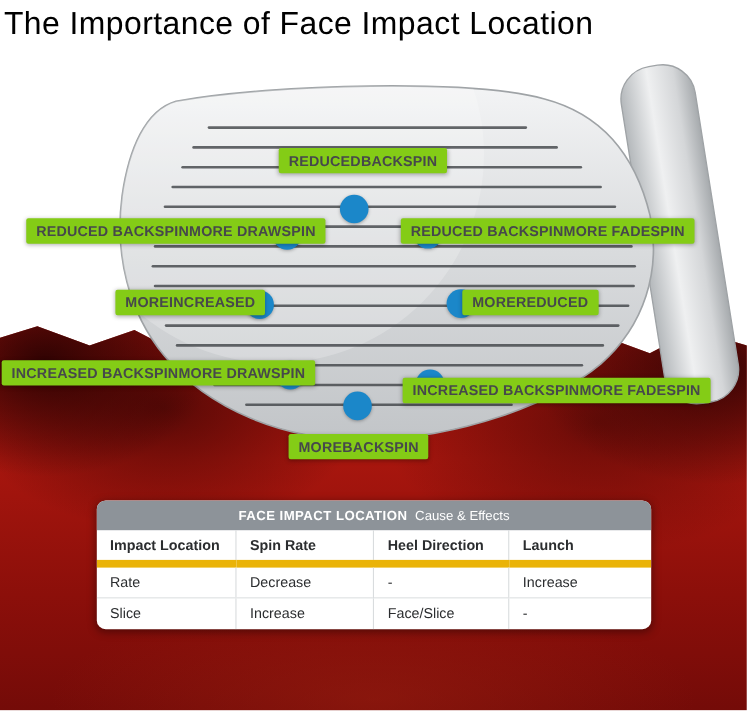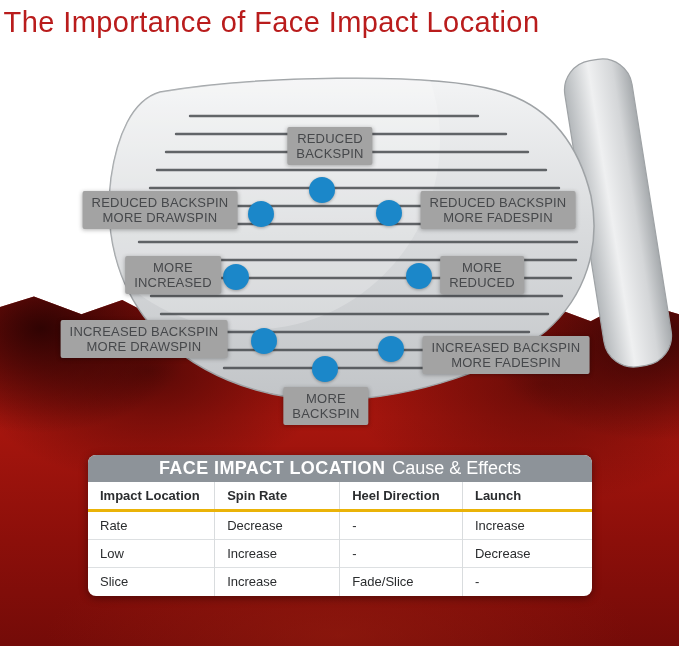--- a/index.html
+++ b/index.html
@@ -18,7 +18,7 @@
     text-align: center;
     font-size: 29px; font-weight: 400;
     letter-spacing: 0.4px;
-    color: #b91c1c;
+    color: #000000;
     z-index: 6;
   }
 

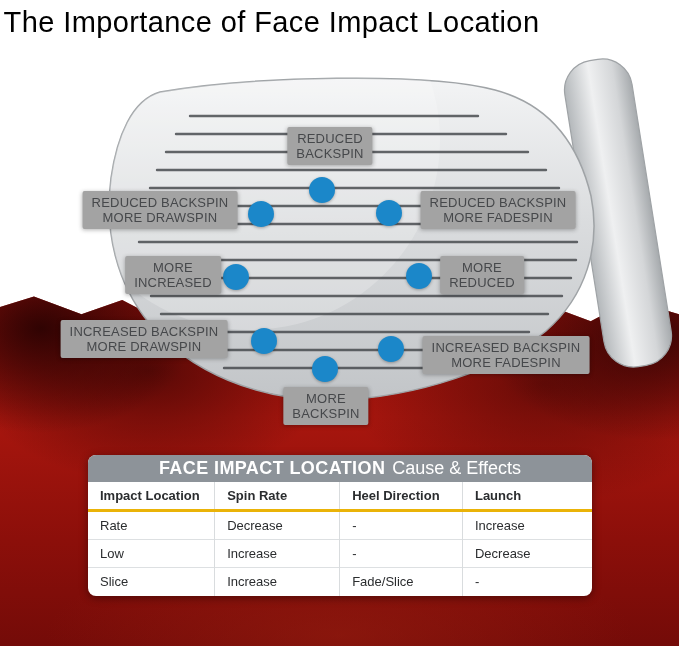--- a/index.html
+++ b/index.html
@@ -53,10 +53,10 @@
   
   .callout {
     position: absolute; transform: translate(-50%,-50%);
-    background: #a3a3a3;
+    background: #84cc16;
     padding: 4px 9px;
-    display: flex; flex-direction: column; align-items: center;
-    font-size: 13px; font-weight: 400; line-height: 15px;
+    display: flex; flex-direction: row; align-items: center;
+    font-size: 13px; font-weight: 700; line-height: 15px;
     letter-spacing: 0.2px; color: #46484b; text-align: center;
     white-space: nowrap;
     border-radius: 2px;

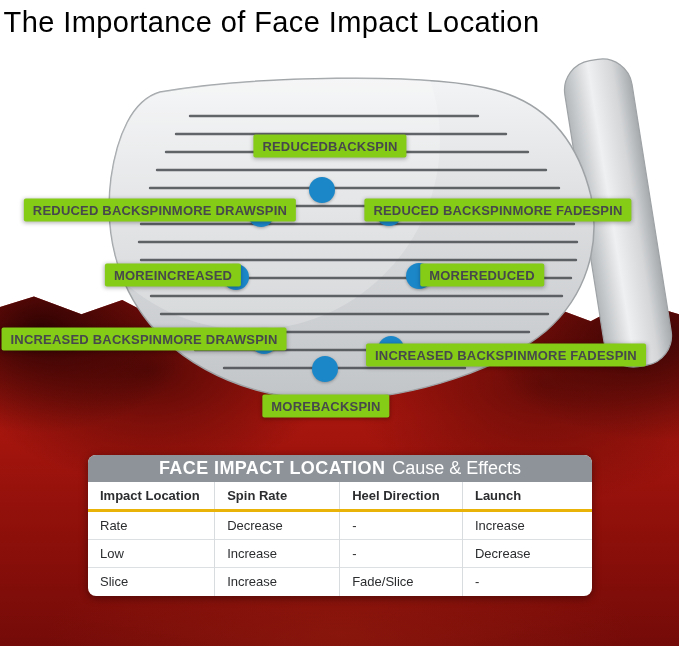--- a/index.html
+++ b/index.html
@@ -74,7 +74,7 @@
   .table-header {
     height: 27px; background: #8d9399;
     display: flex; align-items: center; justify-content: center; gap: 7px;
-    color: #ffffff; font-size: 18px;
+    color: #ffffff; font-size: 12px;
   }
   .table-header .hdr-title { font-weight: 700; letter-spacing: .4px; }
   .table-header .hdr-sub   { font-weight: 400; }

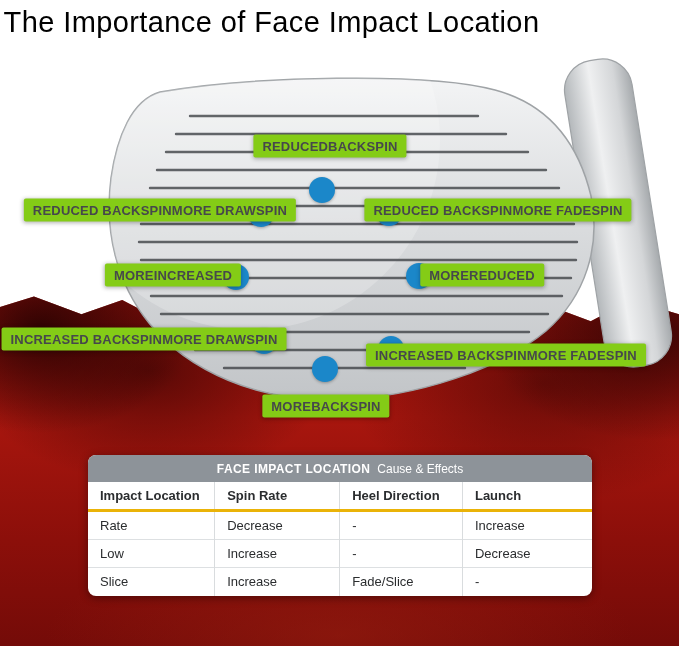--- a/index.html
+++ b/index.html
@@ -84,7 +84,7 @@
     border-right: 1px solid #d9dcde;
   }
   table.effects th:last-child, table.effects td:last-child { border-right: none; }
-  table.effects th { font-weight: 700; border-bottom: 3px solid #eab308; }
+  table.effects th { font-weight: 700; border-bottom: 7px solid #eab308; }
   table.effects tbody tr + tr td { border-top: 1px solid #dde0e2; }
   .col1{width:132px}.col2{width:130px}.col3{width:127px}.col4{width:135px}
 </style>

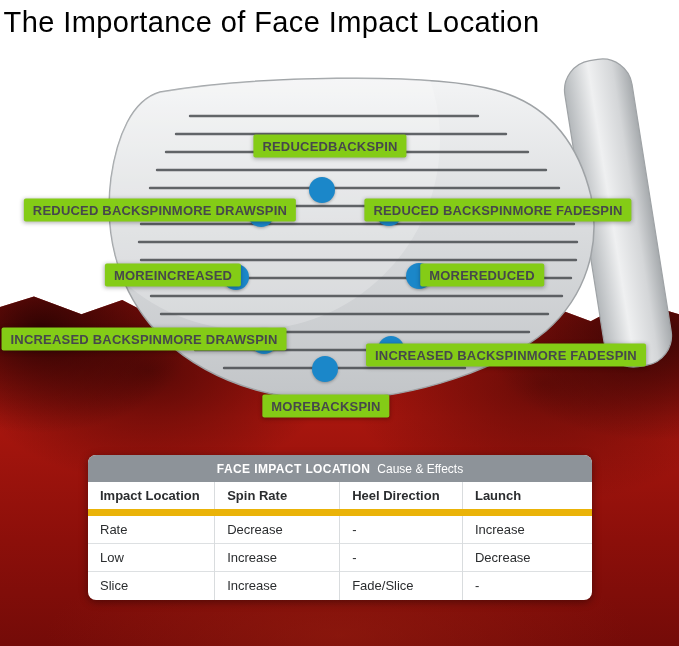--- a/index.html
+++ b/index.html
@@ -208,12 +208,6 @@
         <td>Increase</td>
       </tr>
       <tr>
-        <td>Low</td>
-        <td>Increase</td>
-        <td>-</td>
-        <td>Decrease</td>
-      </tr>
-      <tr>
         <td>Slice</td>
         <td>Increase</td>
         <td>Fade/Slice</td>

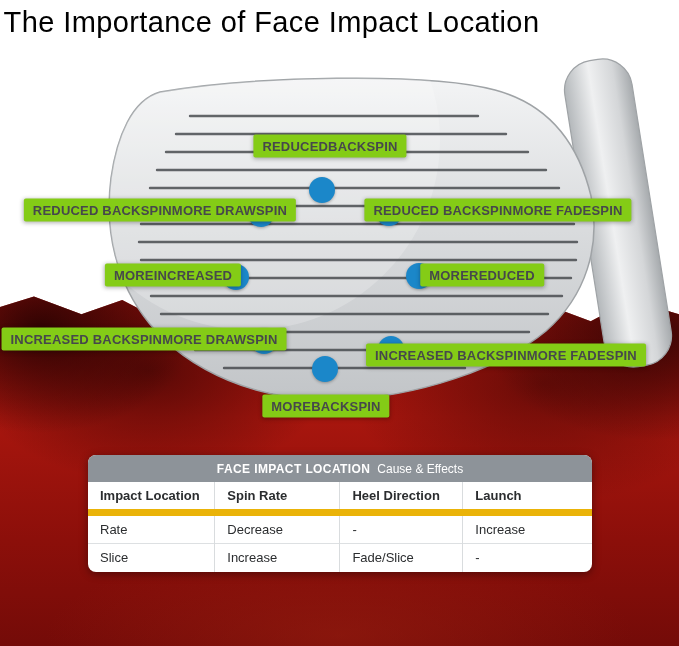--- a/index.html
+++ b/index.html
@@ -210,7 +210,7 @@
       <tr>
         <td>Slice</td>
         <td>Increase</td>
-        <td>Fade/Slice</td>
+        <td>Face/Slice</td>
         <td>-</td>
       </tr>
     </tbody>

